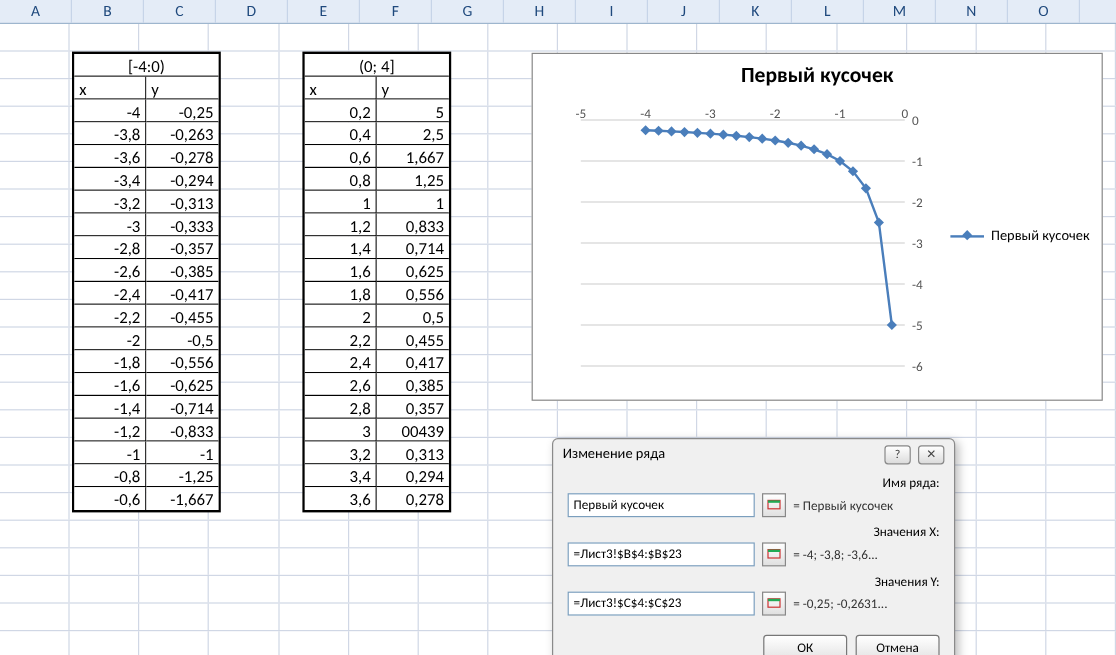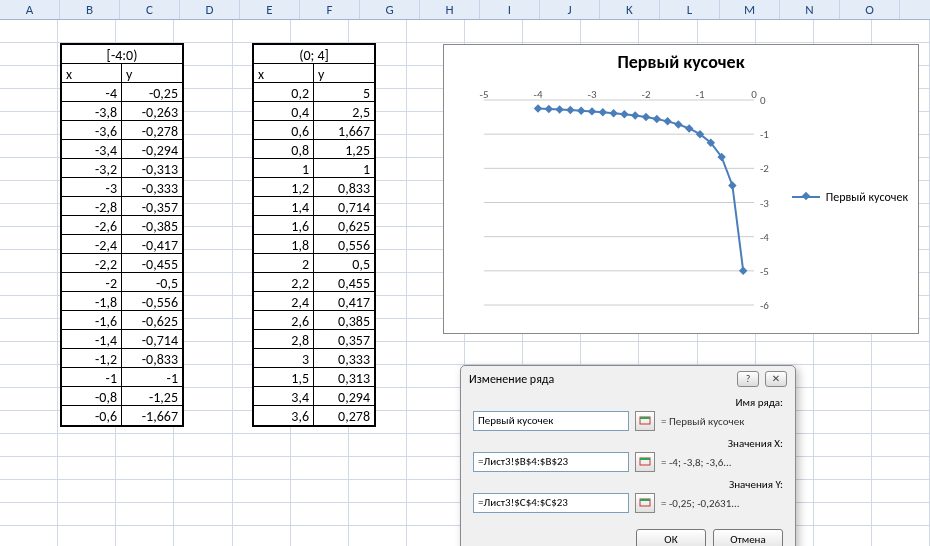--- a/index.html
+++ b/index.html
@@ -749,7 +749,7 @@
       </div>
       <div class="trow">
         <div class="tcell">3</div>
-        <div class="tcell">0,333</div>
+        <div class="tcell">00439</div>
       </div>
       <div class="trow">
         <div class="tcell">1,5</div>

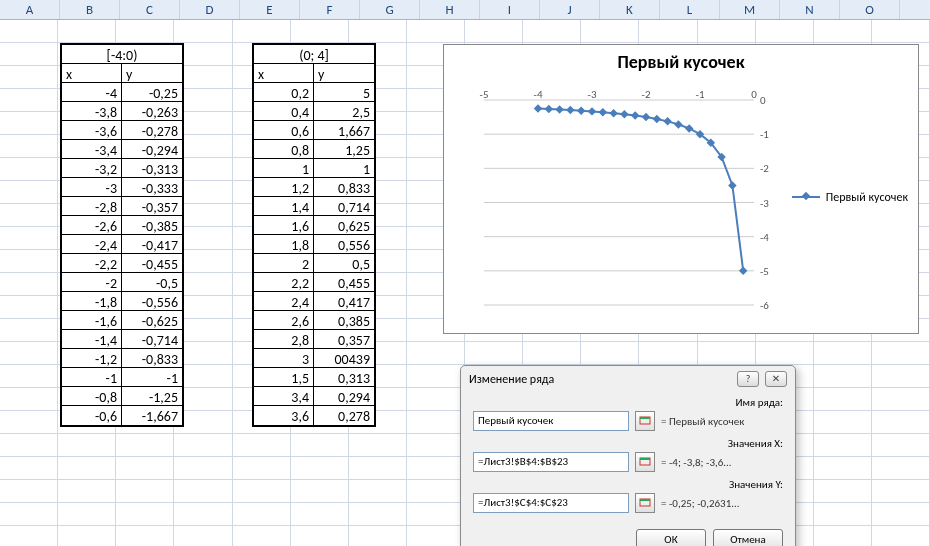--- a/index.html
+++ b/index.html
@@ -752,7 +752,7 @@
         <div class="tcell">00439</div>
       </div>
       <div class="trow">
-        <div class="tcell">1,5</div>
+        <div class="tcell">3,2</div>
         <div class="tcell">0,313</div>
       </div>
       <div class="trow">

